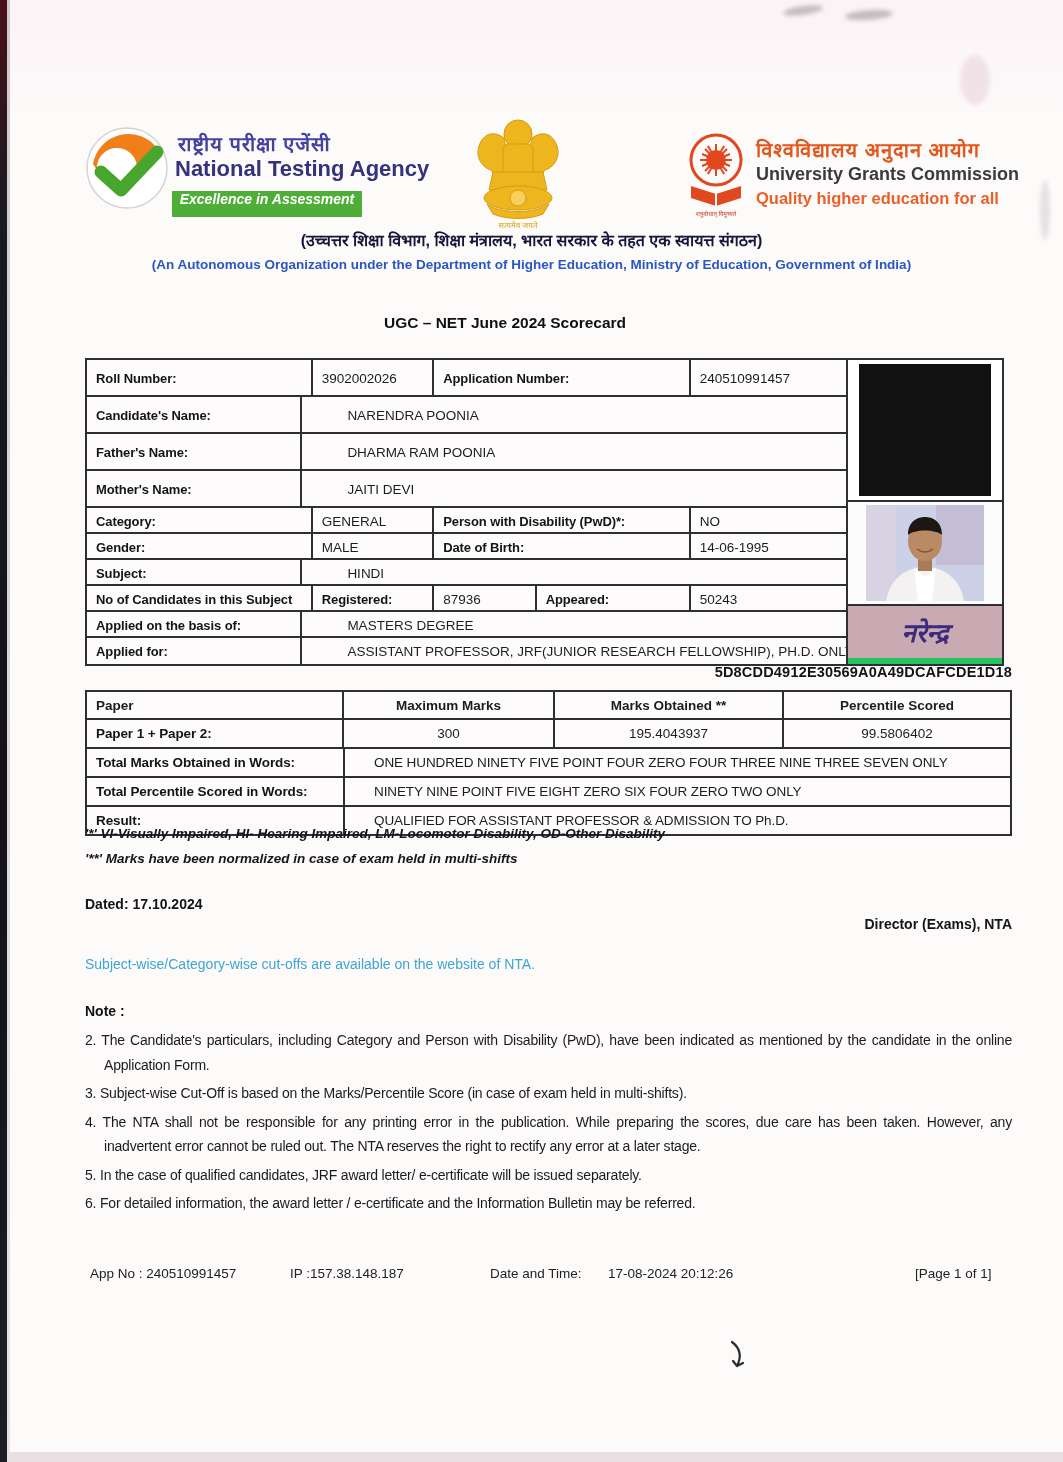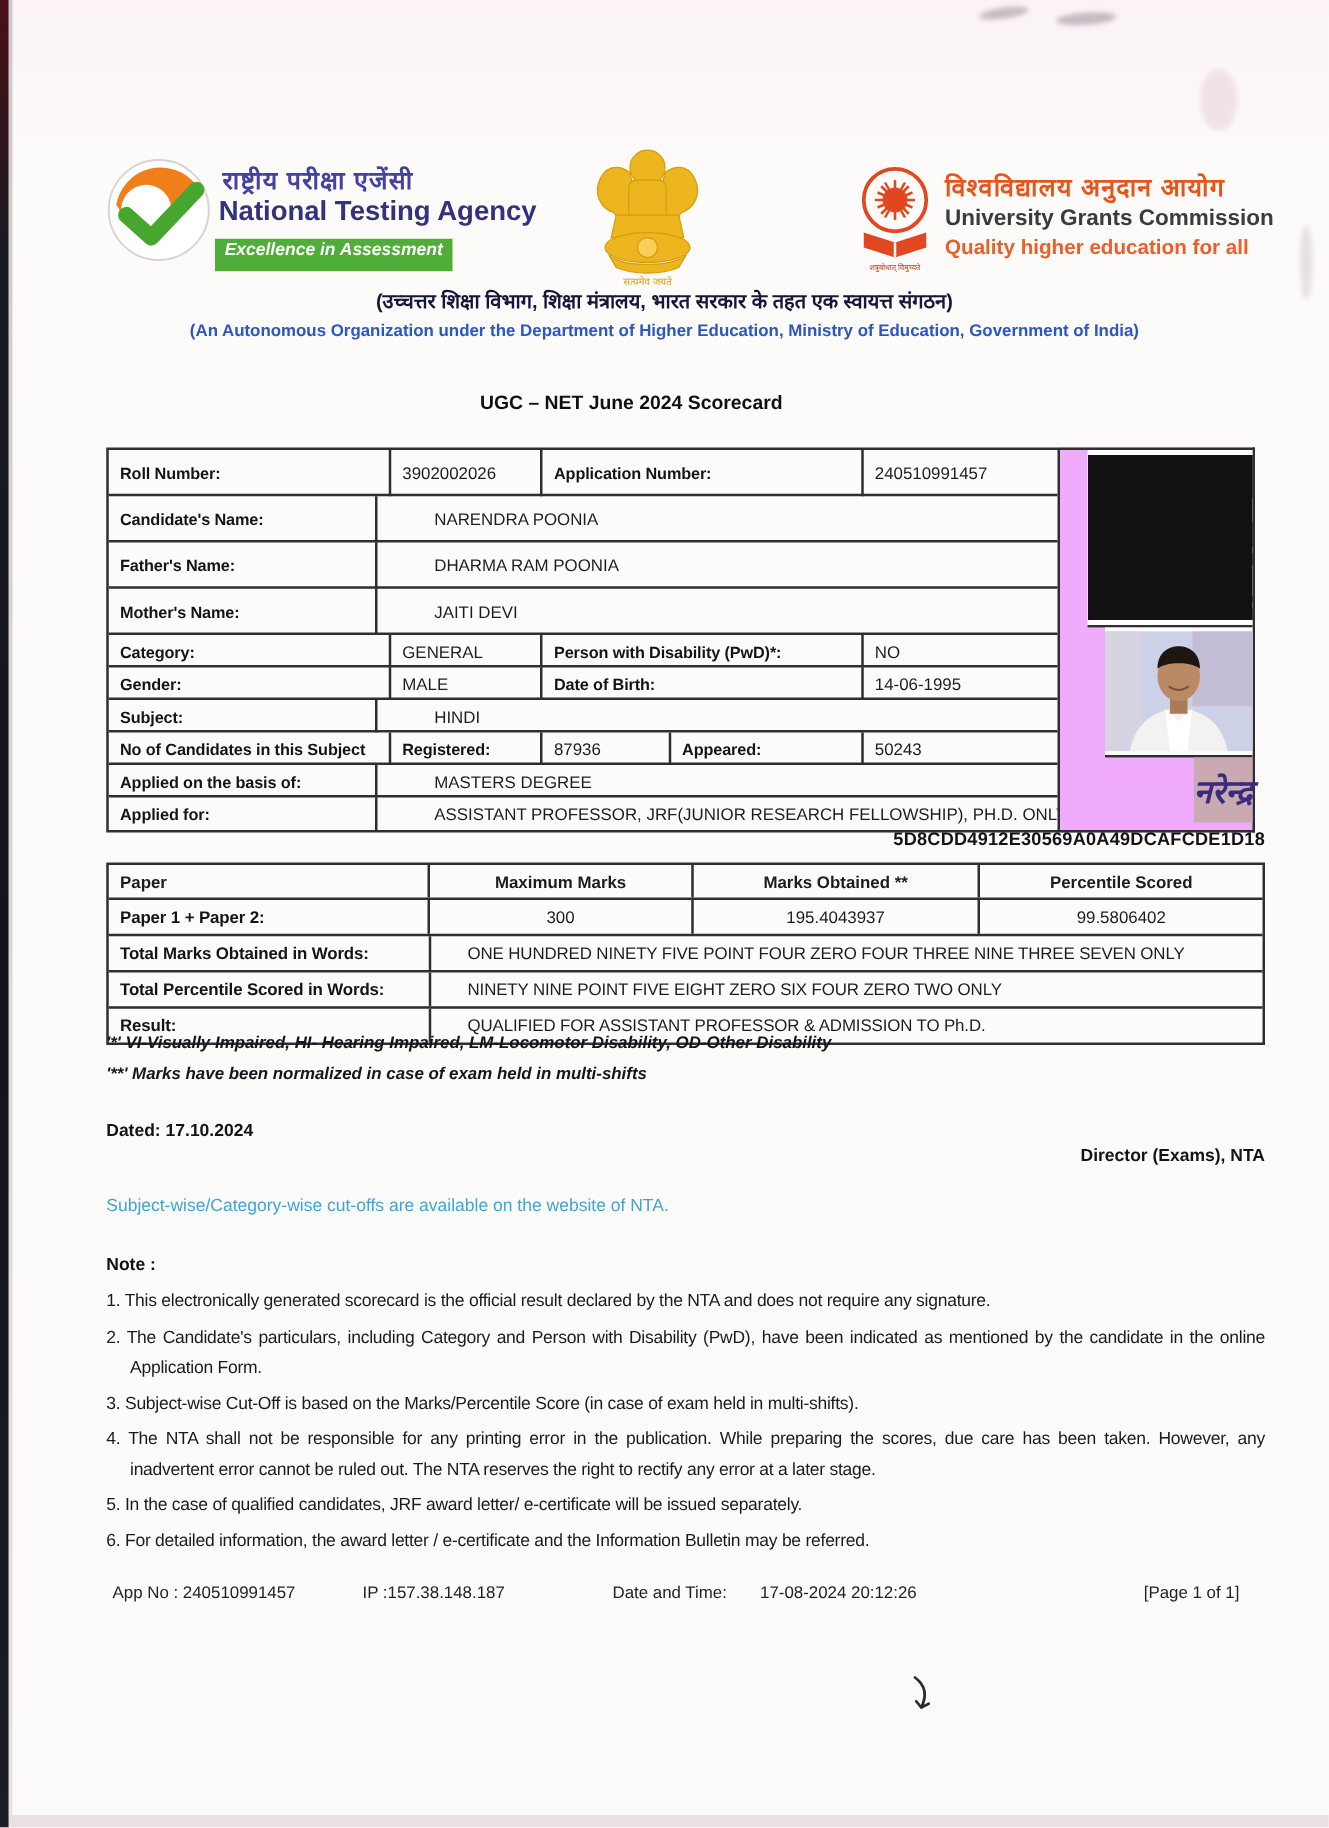--- a/index.html
+++ b/index.html
@@ -53,7 +53,7 @@
   .w227{width:227px;} .w122{width:122px;} .w258{width:258px;} .w156{width:156px;}
   .w536{width:536px;margin-left:36px;} .w103{width:103px;} .w155{width:155px;}
 
-  .rightcol{width:156px;border:2px solid #2e2e33;border-left:none;box-sizing:border-box;display:flex;flex-direction:column;background:#f0abfc;align-items:flex-end;}
+  .rightcol{width:156px;border:2px solid #2e2e33;border-left:none;box-sizing:border-box;display:flex;flex-direction:column;background:#22c55e;}
   .qr-cell{height:142px;border-bottom:2px solid #2e2e33;box-sizing:border-box;display:flex;align-items:center;justify-content:center;background:#fff;}
   .photo-cell{height:104px;border-bottom:2px solid #2e2e33;box-sizing:border-box;display:flex;align-items:center;justify-content:center;background:#fdfcfc;}
   .sig-cell{height:52px;box-sizing:border-box;display:flex;align-items:center;justify-content:center;background:#c9a9b2;}

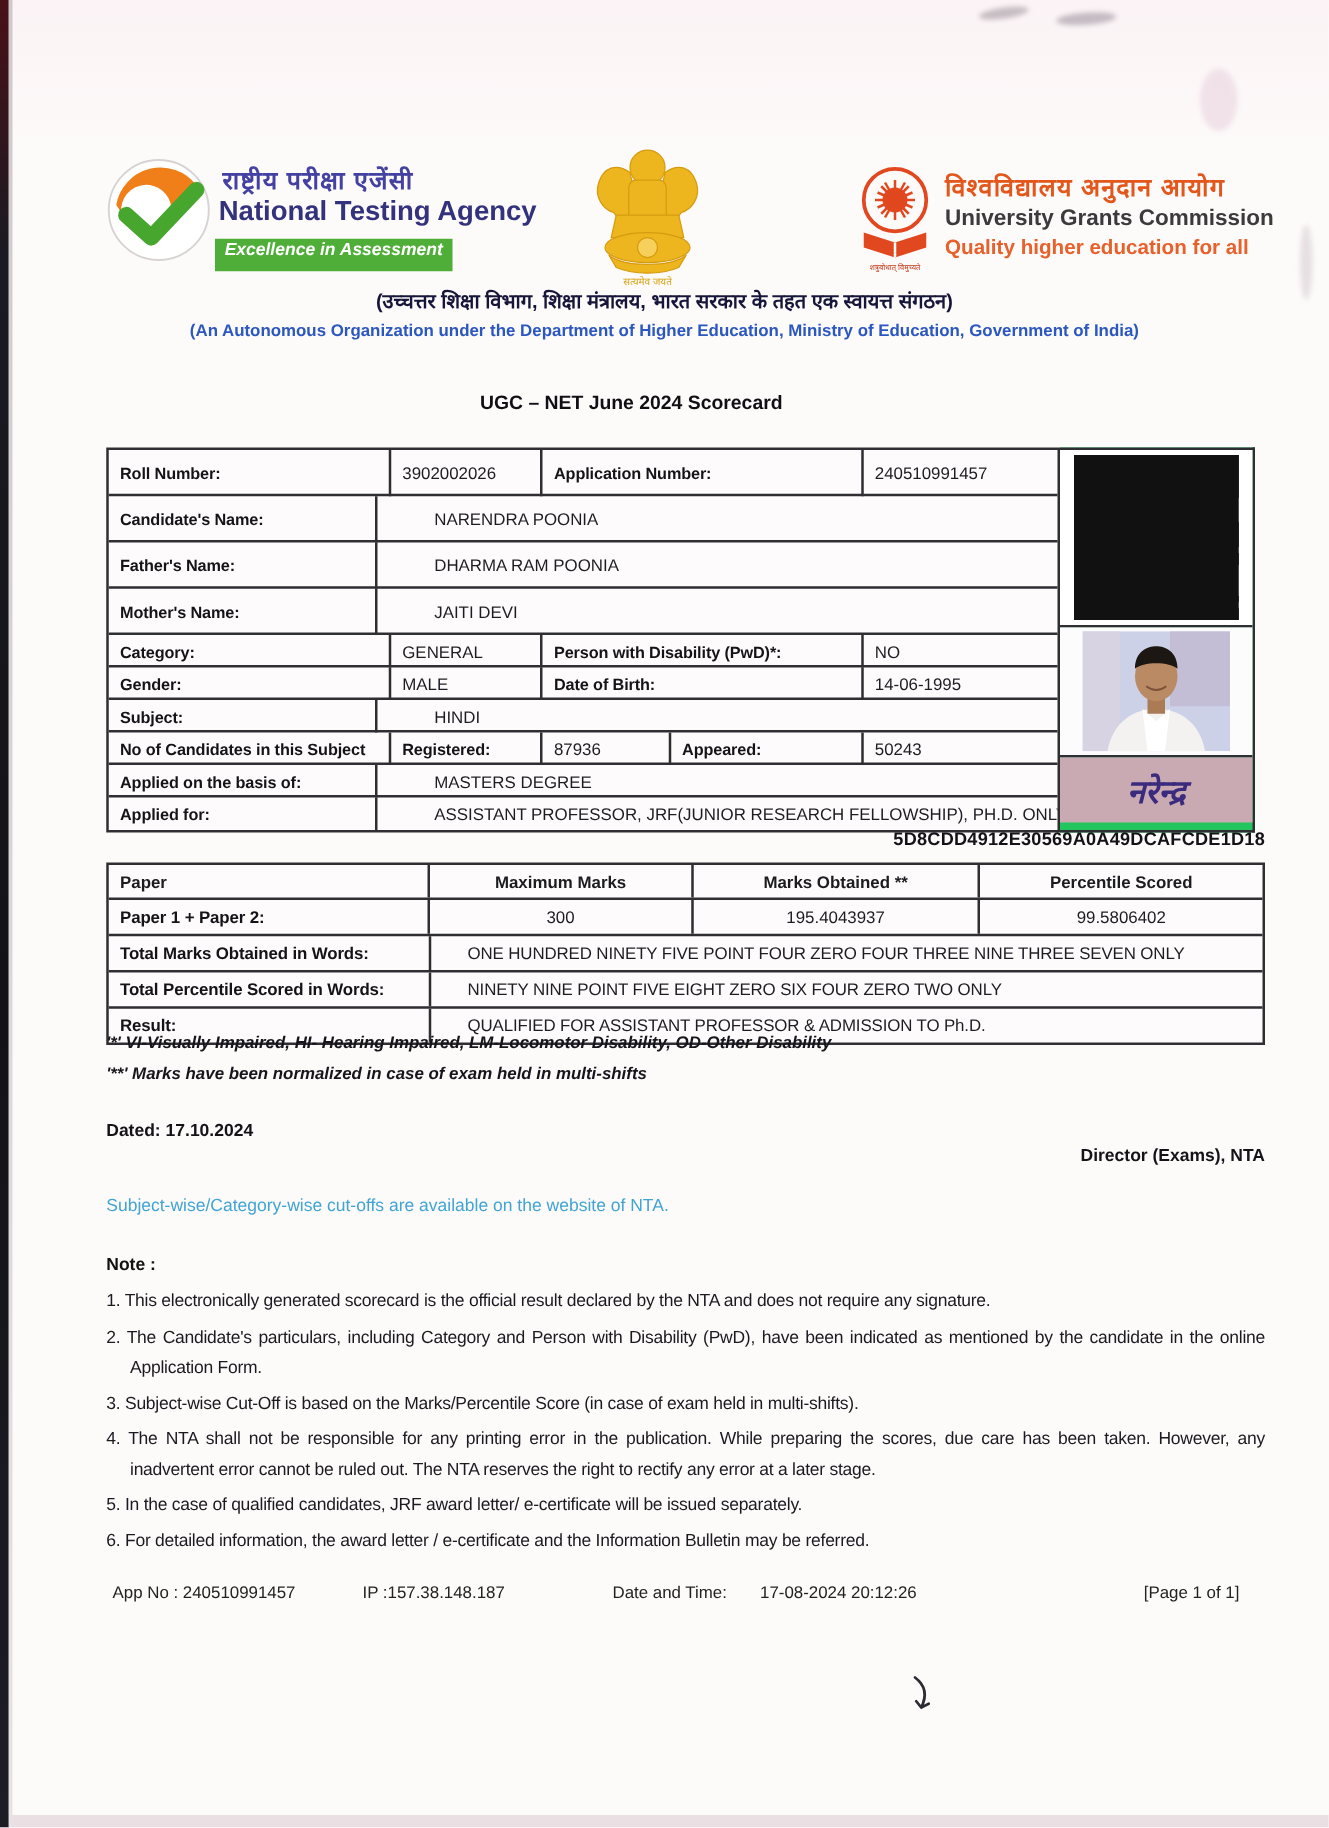--- a/index.html
+++ b/index.html
@@ -549,7 +549,6 @@
 
 <div class="note-head">Note :</div>
 <div class="notes">
-  <div class="note-item">1. This electronically generated scorecard is the official result declared by the NTA and does not require any signature.</div>
   <div class="note-item">2. The Candidate's particulars, including Category and Person with Disability (PwD), have been indicated as mentioned by the candidate in the online Application Form.</div>
   <div class="note-item">3. Subject-wise Cut-Off is based on the Marks/Percentile Score (in case of exam held in multi-shifts).</div>
   <div class="note-item">4. The NTA shall not be responsible for any printing error in the publication. While preparing the scores, due care has been taken. However, any inadvertent error cannot be ruled out. The NTA reserves the right to rectify any error at a later stage.</div>

